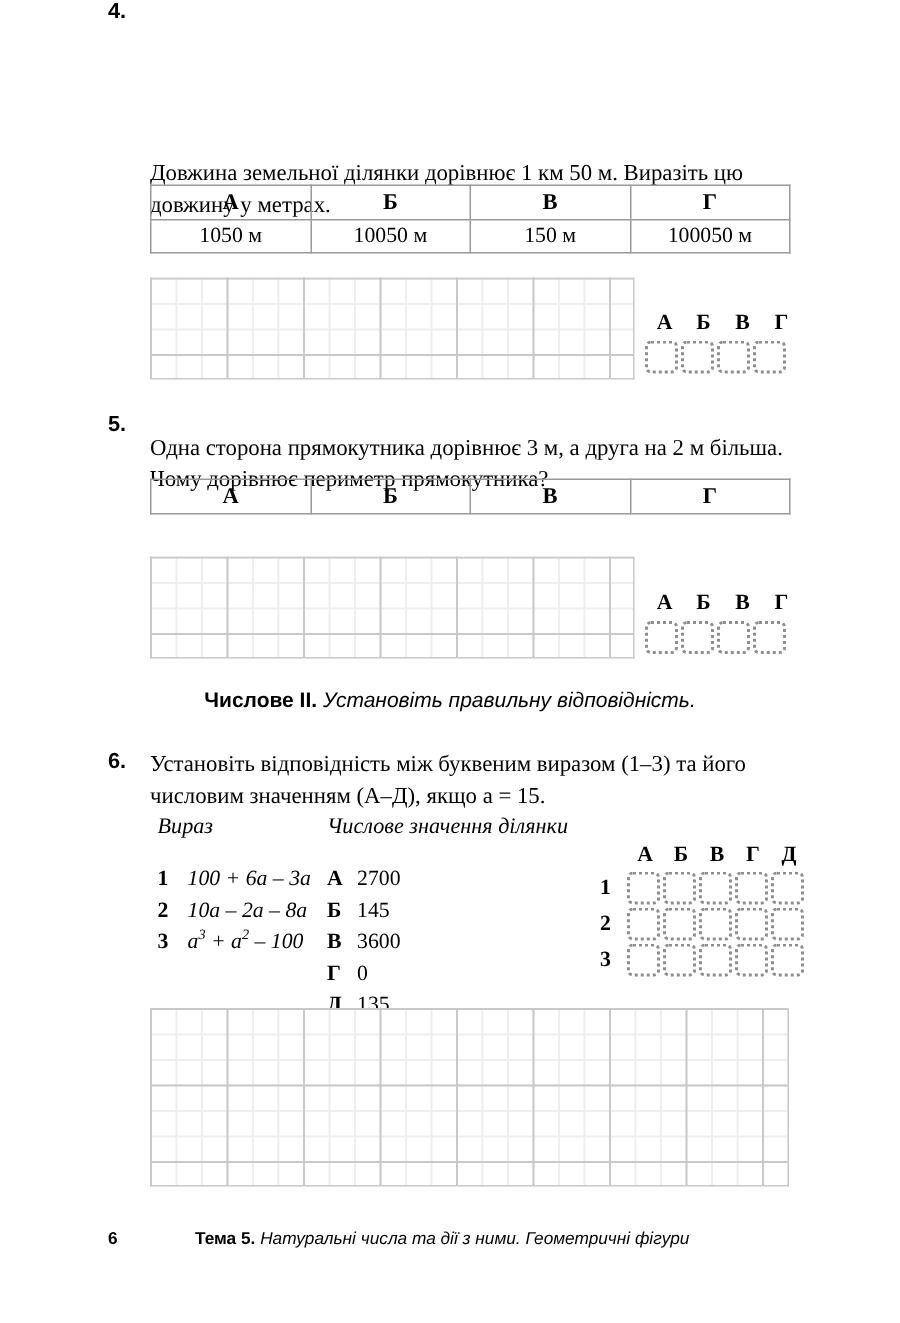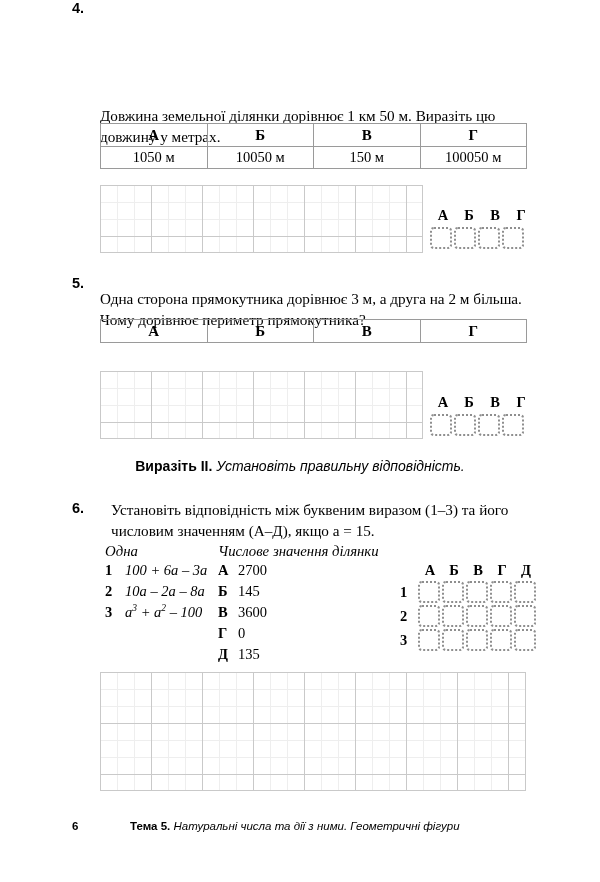--- a/index.html
+++ b/index.html
@@ -284,7 +284,7 @@
 </div>
 
 <div class="part-heading" style="top:458px;">
-  <b>Виразіть II.</b> <i>Установіть правильну відповідність.</i>
+  <b>Числове II.</b> <i>Установіть правильну відповідність.</i>
 </div>
 
 <div class="qnum" style="top:500px;">6.</div>

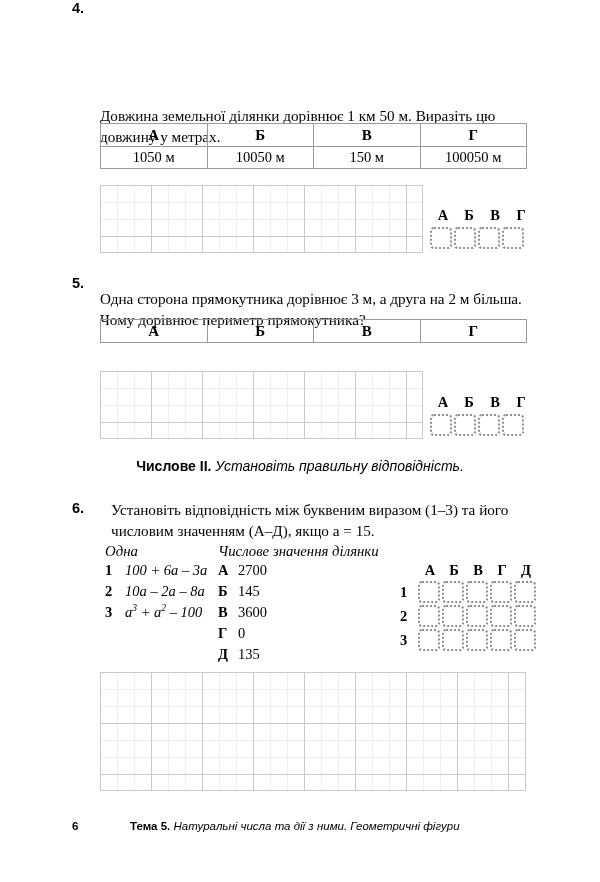--- a/index.html
+++ b/index.html
@@ -288,7 +288,7 @@
 </div>
 
 <div class="qnum" style="top:500px;">6.</div>
-<div class="qtext" style="top:500px;margin-left:11px;">Установіть відповідність між буквеним виразом (1–3) та його числовим значенням (А–Д), якщо a = 15.</div>
+<div class="qtext" style="top:500px;">Установіть відповідність між буквеним виразом (1–3) та його числовим значенням (А–Д), якщо a = 15.</div>
 
 <div class="match-col" style="left:105px; top:543px;">
   <div class="colhead">Одна</div>

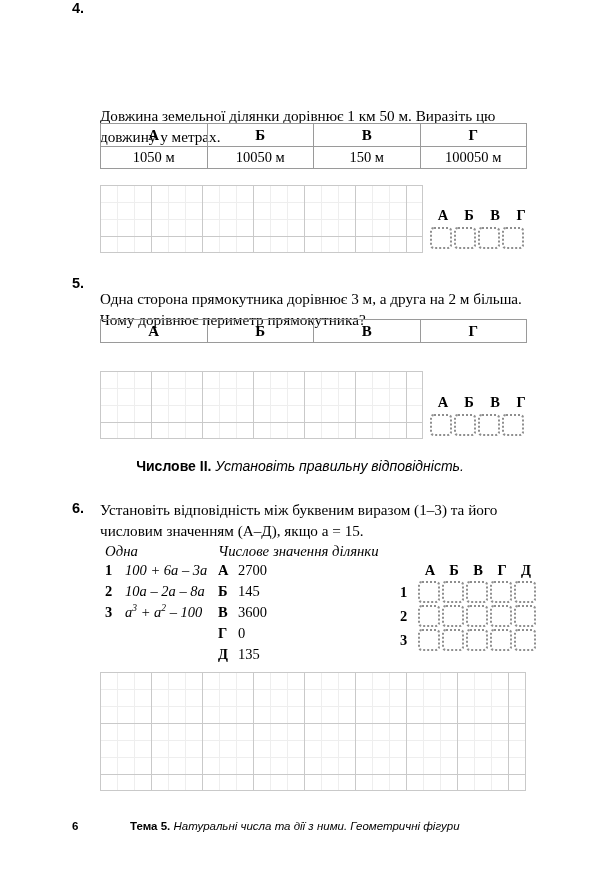--- a/index.html
+++ b/index.html
@@ -291,7 +291,7 @@
 <div class="qtext" style="top:500px;">Установіть відповідність між буквеним виразом (1–3) та його числовим значенням (А–Д), якщо a = 15.</div>
 
 <div class="match-col" style="left:105px; top:543px;">
-  <div class="colhead">Одна</div>
+  <div class="colhead">Вираз</div>
   <div class="match-row">
     <span class="key">1</span>
     <span class="val">100 + 6a – 3a</span>

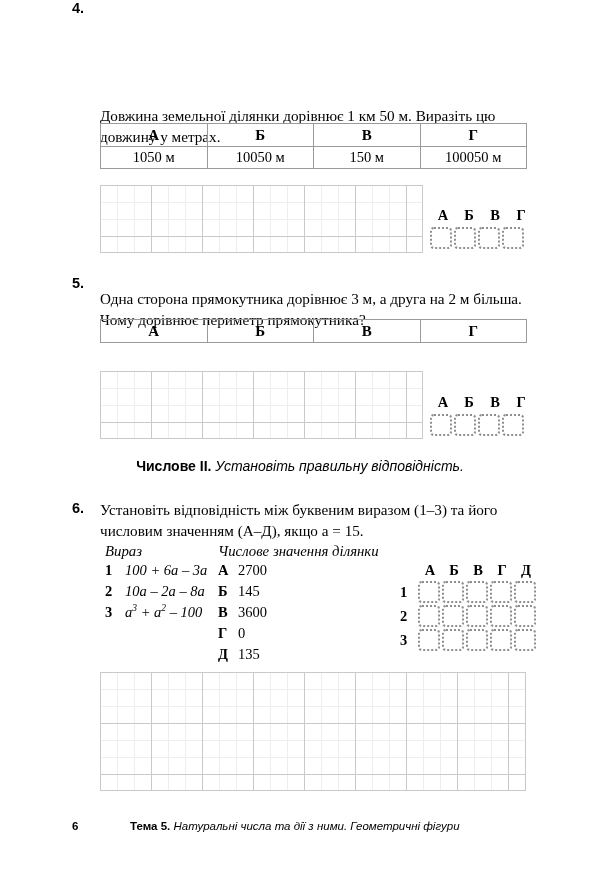--- a/index.html
+++ b/index.html
@@ -147,6 +147,7 @@
   .match-row .val {
     font-style: italic;
     white-space: nowrap;
+    margin-top: 16px;
   }
   .match-row .val.plain { font-style: normal; }
   .match-row .val sup {

